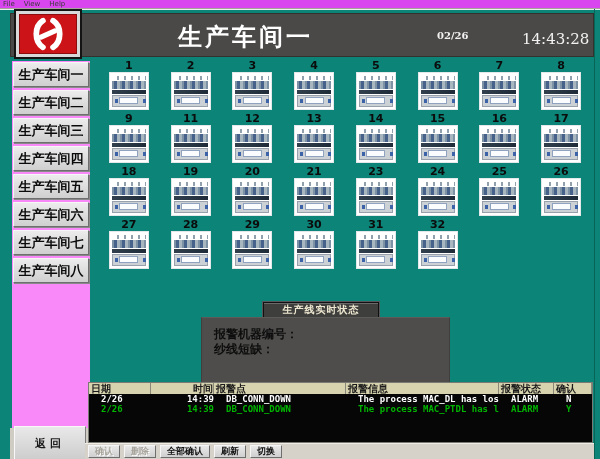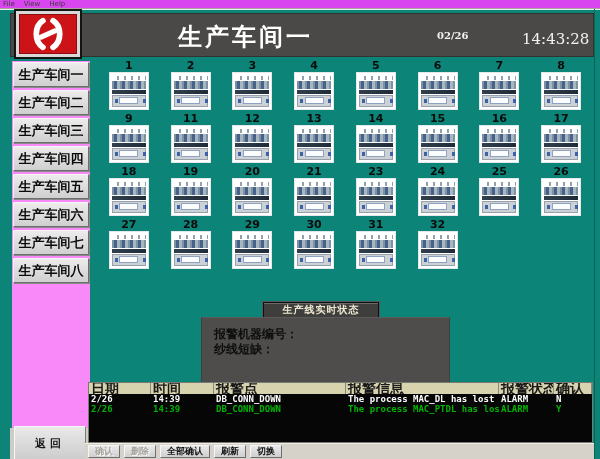--- a/index.html
+++ b/index.html
@@ -80,7 +80,7 @@
   .alarm-table { position:absolute; left:88px; top:382px; width:505px; height:61px;
     background:#060606; border:1px solid #7a7a74; overflow:hidden; }
   .thead { display:flex; height:11px; background:#d7d3ae; }
-  .th { font-size:14px; font-weight:bold; color:#1a1a1a; padding-left:2px;
+  .th { font-size:10px; font-weight:bold; color:#1a1a1a; padding-left:2px;
     border-right:1px solid #8a8878; line-height:11px; white-space:nowrap; overflow:hidden; }
   .tr { display:flex; height:10px; }
   .td { font-size:9px; font-weight:bold; line-height:10px; padding-left:2px;

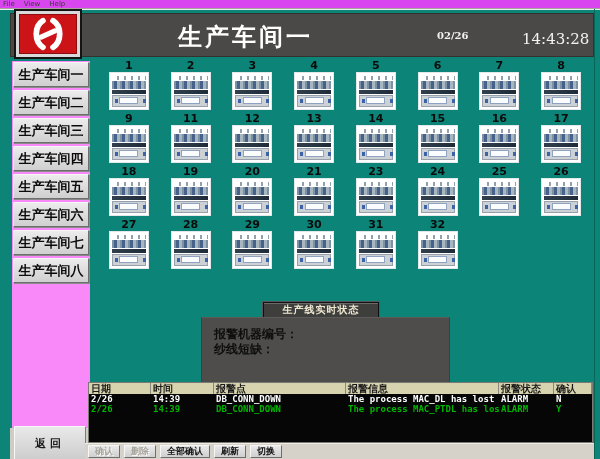--- a/index.html
+++ b/index.html
@@ -86,7 +86,7 @@
   .td { font-size:9px; font-weight:bold; line-height:10px; padding-left:2px;
     white-space:nowrap; overflow:hidden;
     font-family:"DejaVu Sans Mono","Liberation Mono",monospace; }
-  .c0 { width:62px; } .c1 { width:63px; } .c2 { width:132px; }
+  .c0 { width:62px; } .c1 { width:63px;text-align:right; } .c2 { width:132px; }
   .c3 { width:153px; } .c4 { width:55px; } .c5 { width:38px; }
 
   

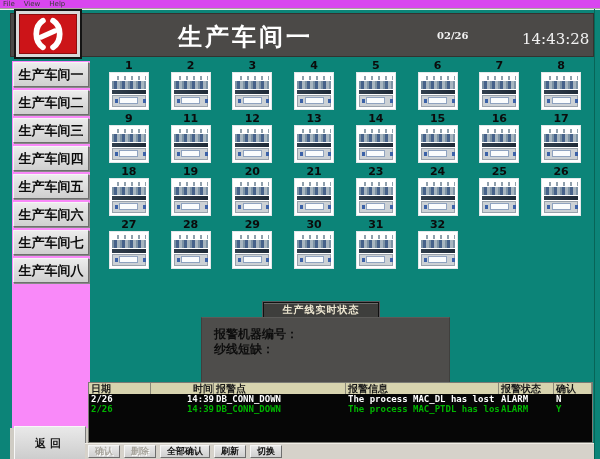--- a/index.html
+++ b/index.html
@@ -83,7 +83,7 @@
   .th { font-size:10px; font-weight:bold; color:#1a1a1a; padding-left:2px;
     border-right:1px solid #8a8878; line-height:11px; white-space:nowrap; overflow:hidden; }
   .tr { display:flex; height:10px; }
-  .td { font-size:9px; font-weight:bold; line-height:10px; padding-left:2px;
+  .td { font-size:9px; font-weight:bold; line-height:10px; padding-left:12px;
     white-space:nowrap; overflow:hidden;
     font-family:"DejaVu Sans Mono","Liberation Mono",monospace; }
   .c0 { width:62px; } .c1 { width:63px;text-align:right; } .c2 { width:132px; }

